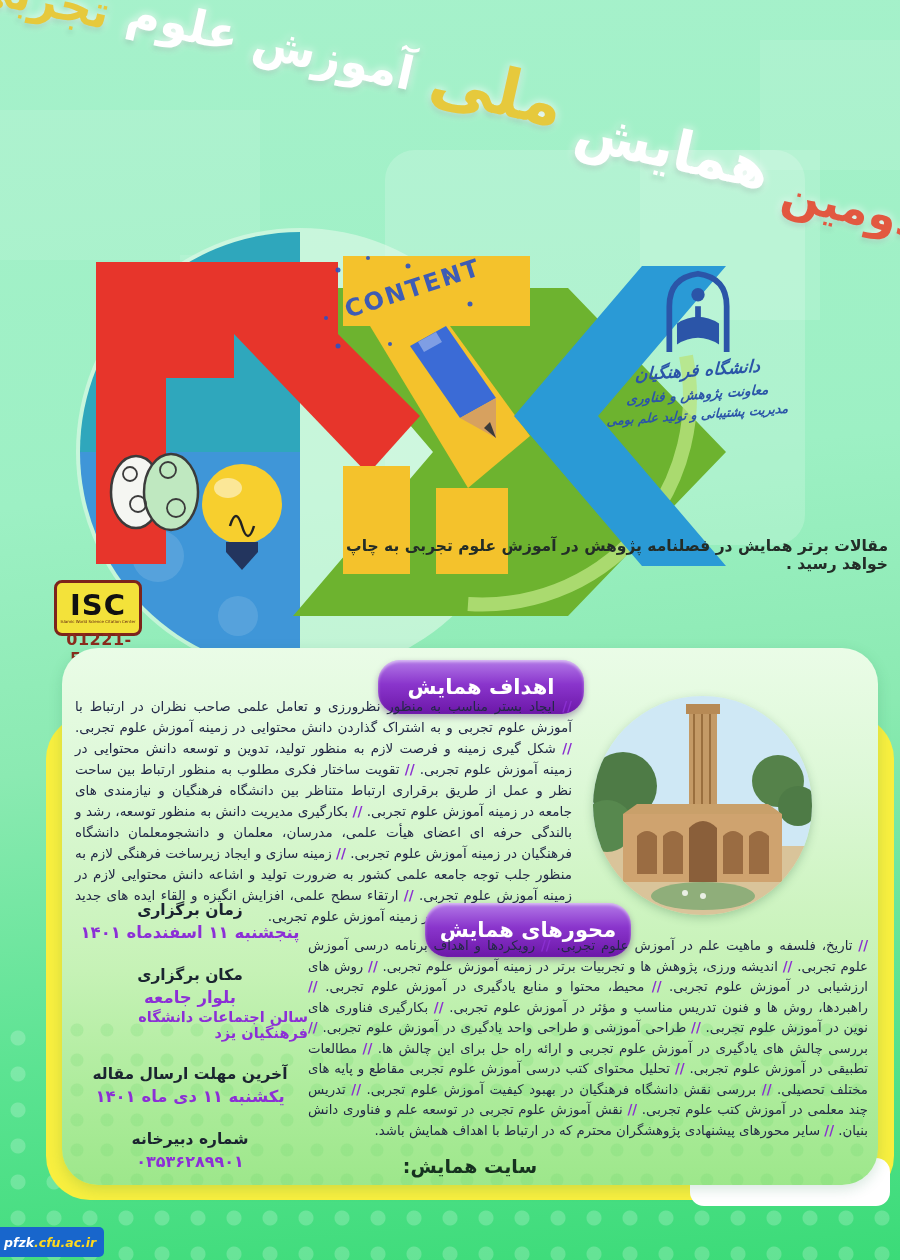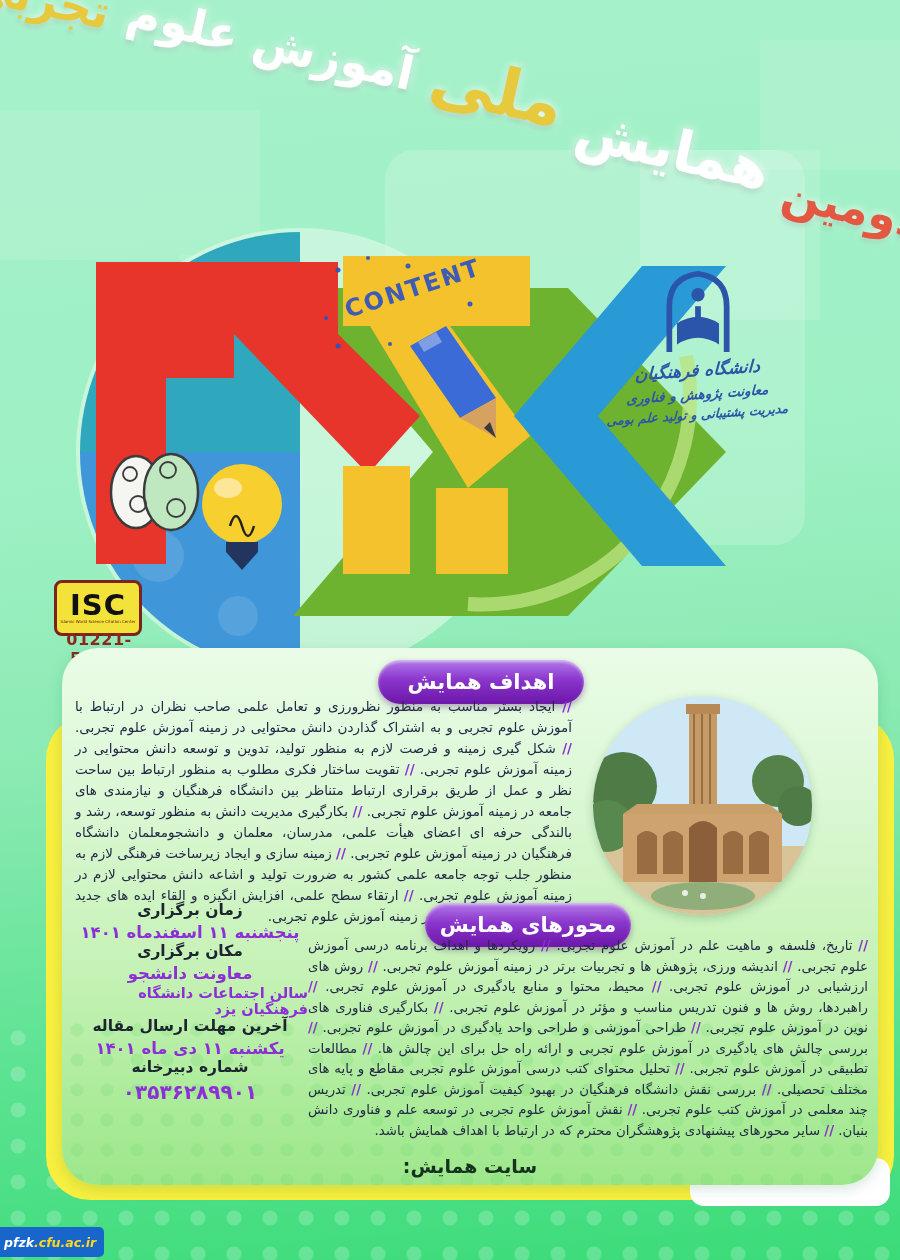--- a/index.html
+++ b/index.html
@@ -183,6 +183,7 @@
     <div class="u-line u3">مدیریت پشتیبانی و تولید علم بومی</div>
   </div>
 
+  <div class="subline">مقالات برتر همایش در فصلنامه پژوهش در آموزش علوم تجربی به چاپ خواهد رسید .</div>
 
   <div class="isc-box">
     <div class="isc-label">ISC</div>

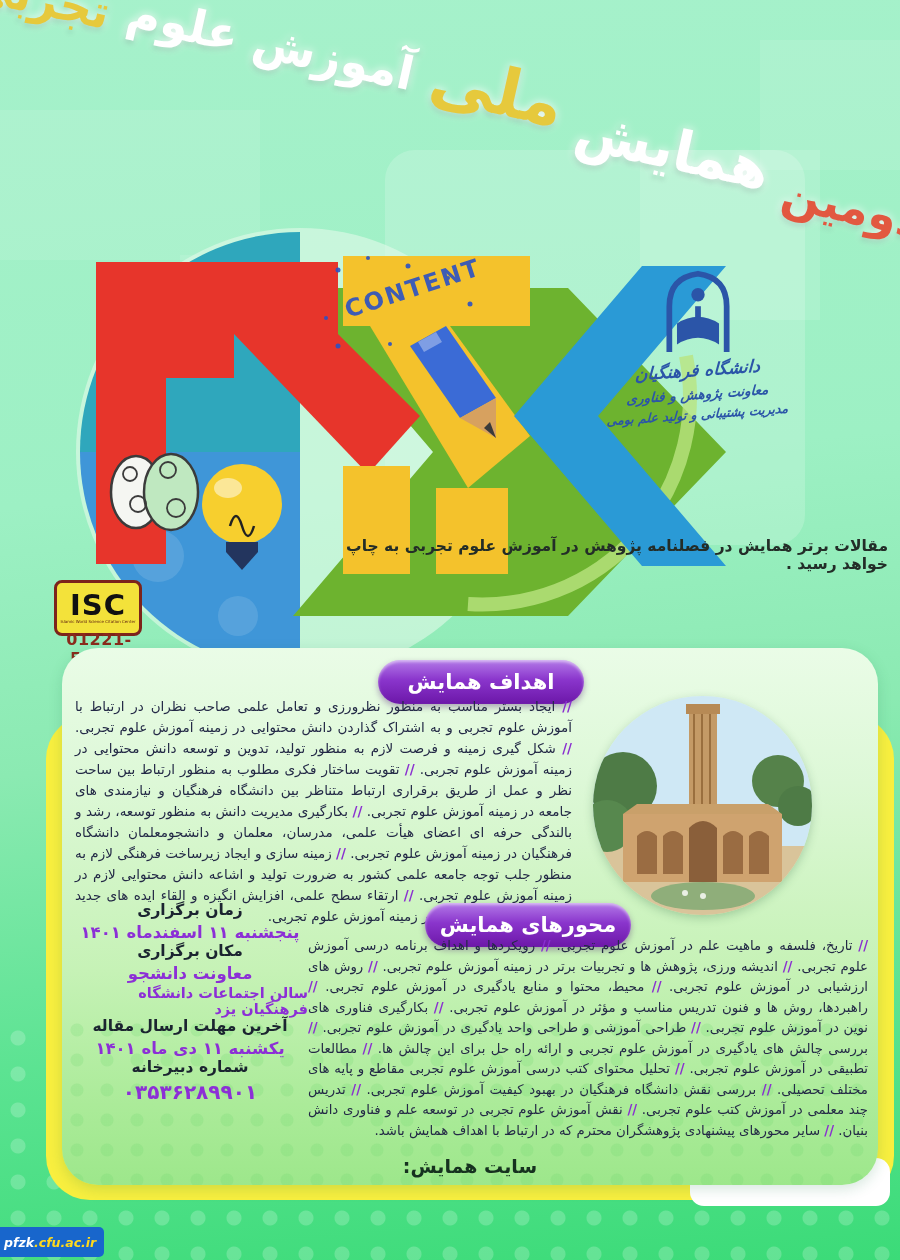--- a/index.html
+++ b/index.html
@@ -61,7 +61,7 @@
     border-radius:0 0 36px 36px;
     background-image:radial-gradient(circle,rgba(110,215,110,.22) 6px,transparent 7px);
     background-size:30px 30px;pointer-events:none;}
-  .pill{position:absolute;width:206px;height:44px;border-radius:22px;
+  .pill{position:absolute;width:206px;height:54px;border-radius:22px;
     background:linear-gradient(180deg,#b37ae8 0%,#8a35cc 45%,#6c17a8 100%);
     box-shadow:0 3px 6px rgba(60,10,100,.35),inset 0 2px 3px rgba(255,255,255,.5);
     color:#fff;font-weight:700;font-size:21px;display:flex;align-items:center;justify-content:center;

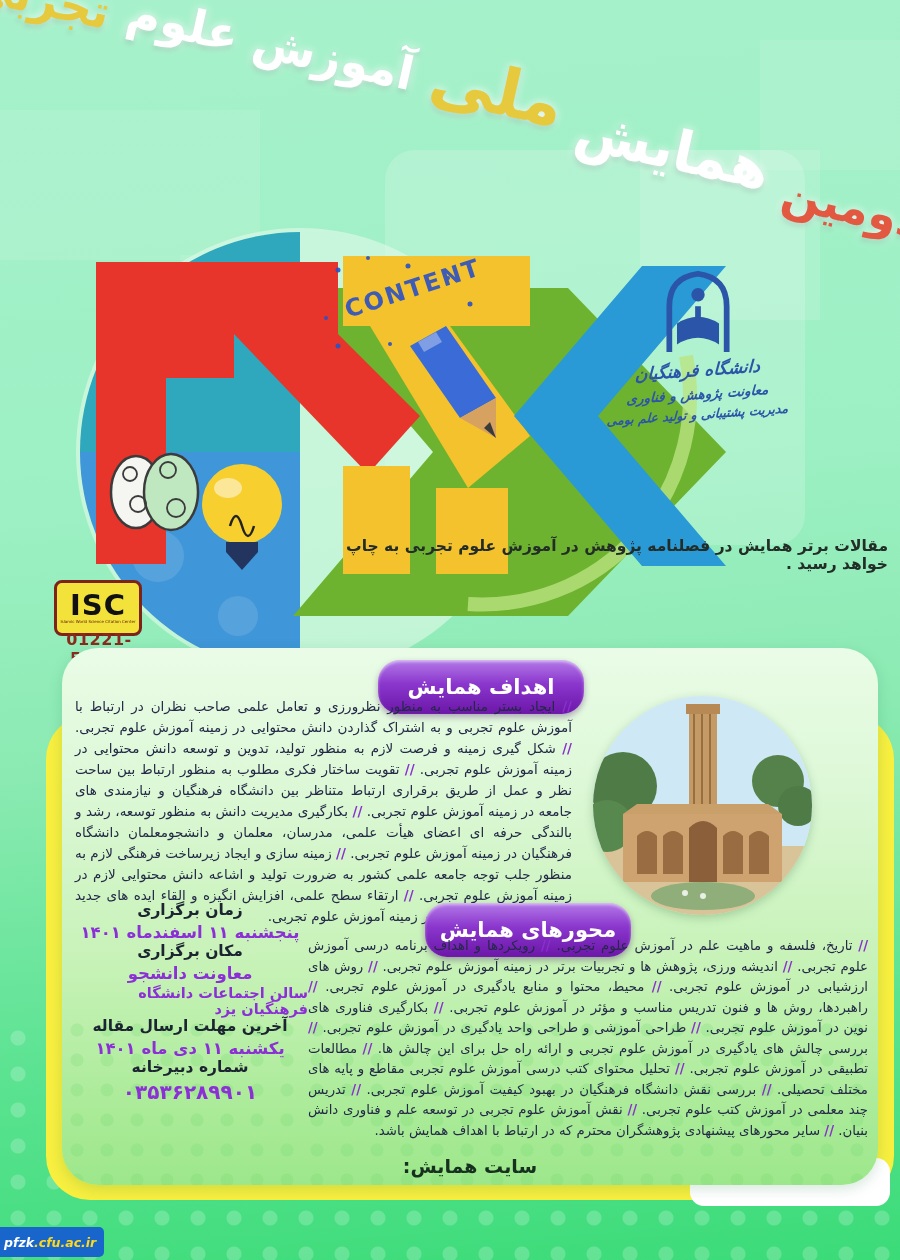--- a/index.html
+++ b/index.html
@@ -80,7 +80,7 @@
   .ivalue{color:#8c2fd6;font-weight:800;font-size:16.5px;margin-top:4px;}
   .ivalue.small{font-size:14.5px;margin-top:2px;}
   .ivalue.phone{font-size:20px;letter-spacing:1px;}
-  .mt{}
+  .mt{margin-top:24px;}
   .webrow{position:absolute;left:0;right:0;bottom:8px;display:flex;direction:rtl;
     justify-content:center;align-items:baseline;gap:10px;z-index:4;}
   .weblabel{color:#16321f;font-weight:800;font-size:19px;}

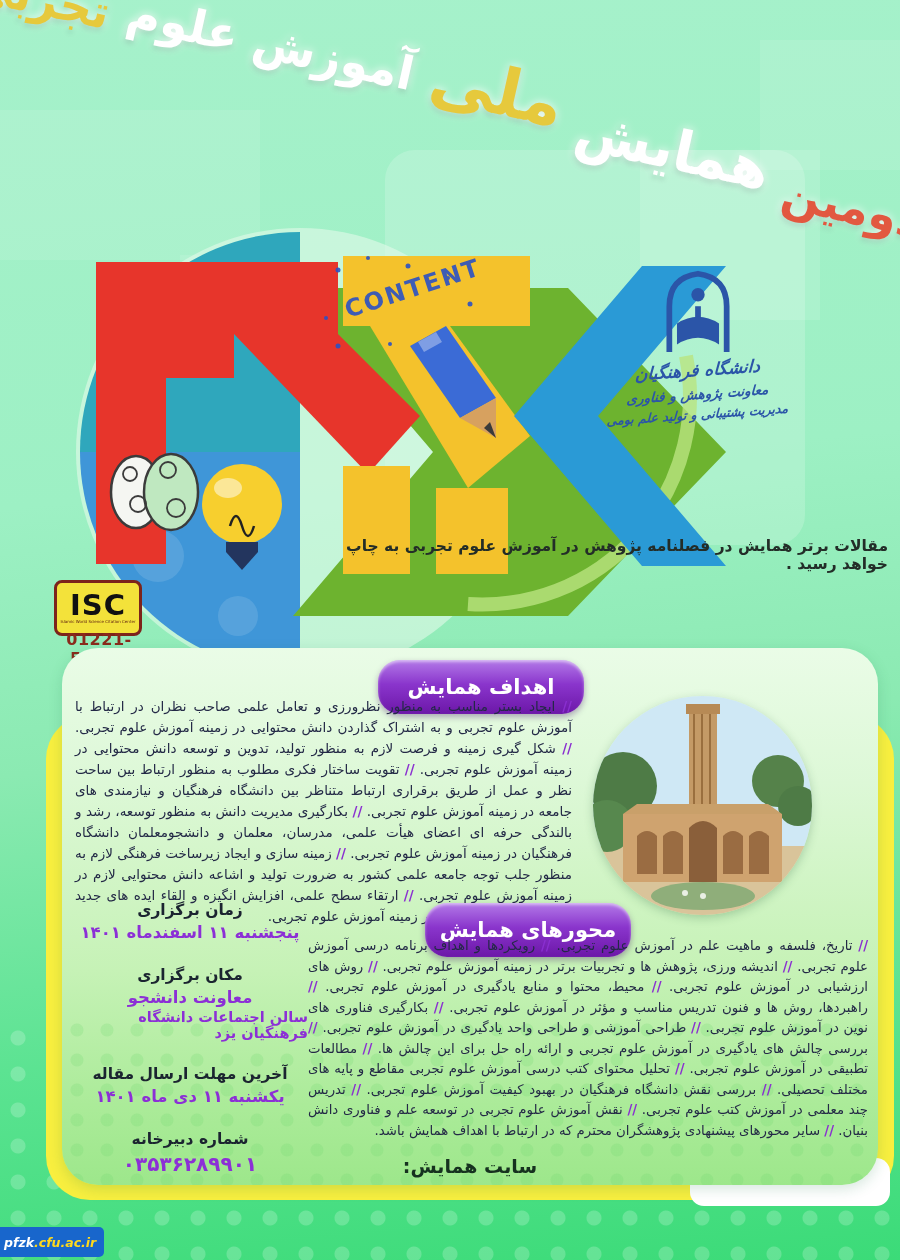--- a/index.html
+++ b/index.html
@@ -231,7 +231,7 @@
       <div class="ilabel">زمان برگزاری</div>
       <div class="ivalue">پنجشنبه ۱۱ اسفندماه ۱۴۰۱</div>
       <div class="ilabel mt">مکان برگزاری</div>
-      <div class="ivalue">معاونت دانشجو</div>
+      <div class="ivalue">بلوار جامعه</div>
       <div class="ivalue small">سالن اجتماعات دانشگاه فرهنگیان یزد</div>
       <div class="ilabel mt">آخرین مهلت ارسال مقاله</div>
       <div class="ivalue">یکشنبه ۱۱ دی ماه ۱۴۰۱</div>

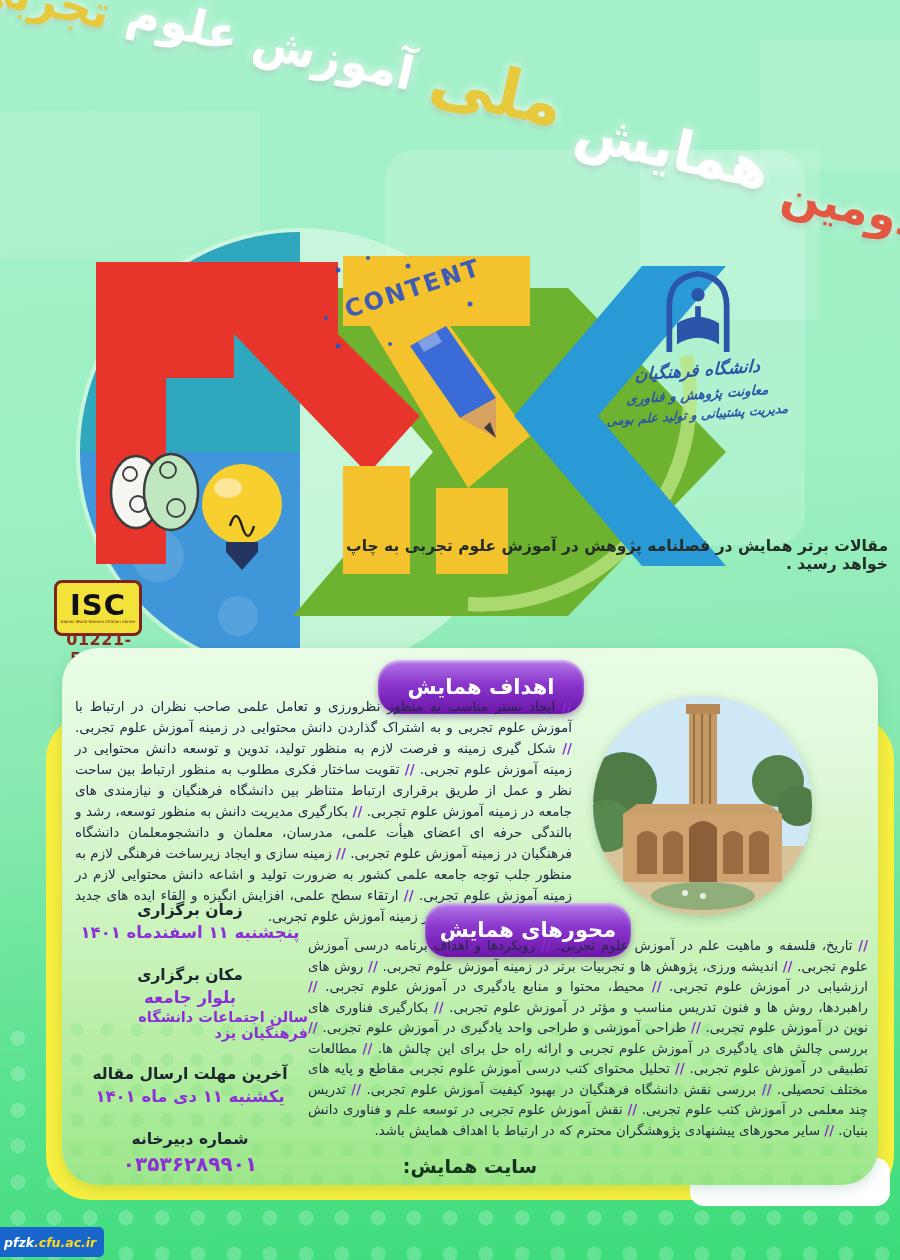--- a/index.html
+++ b/index.html
@@ -79,7 +79,7 @@
   .ilabel{color:#1b2430;font-weight:800;font-size:15.5px;}
   .ivalue{color:#8c2fd6;font-weight:800;font-size:16.5px;margin-top:4px;}
   .ivalue.small{font-size:14.5px;margin-top:2px;}
-  .ivalue.phone{font-size:20px;letter-spacing:1px;}
+  .ivalue.phone{font-size:16px;letter-spacing:1px;}
   .mt{margin-top:24px;}
   .webrow{position:absolute;left:0;right:0;bottom:8px;display:flex;direction:rtl;
     justify-content:center;align-items:baseline;gap:10px;z-index:4;}

